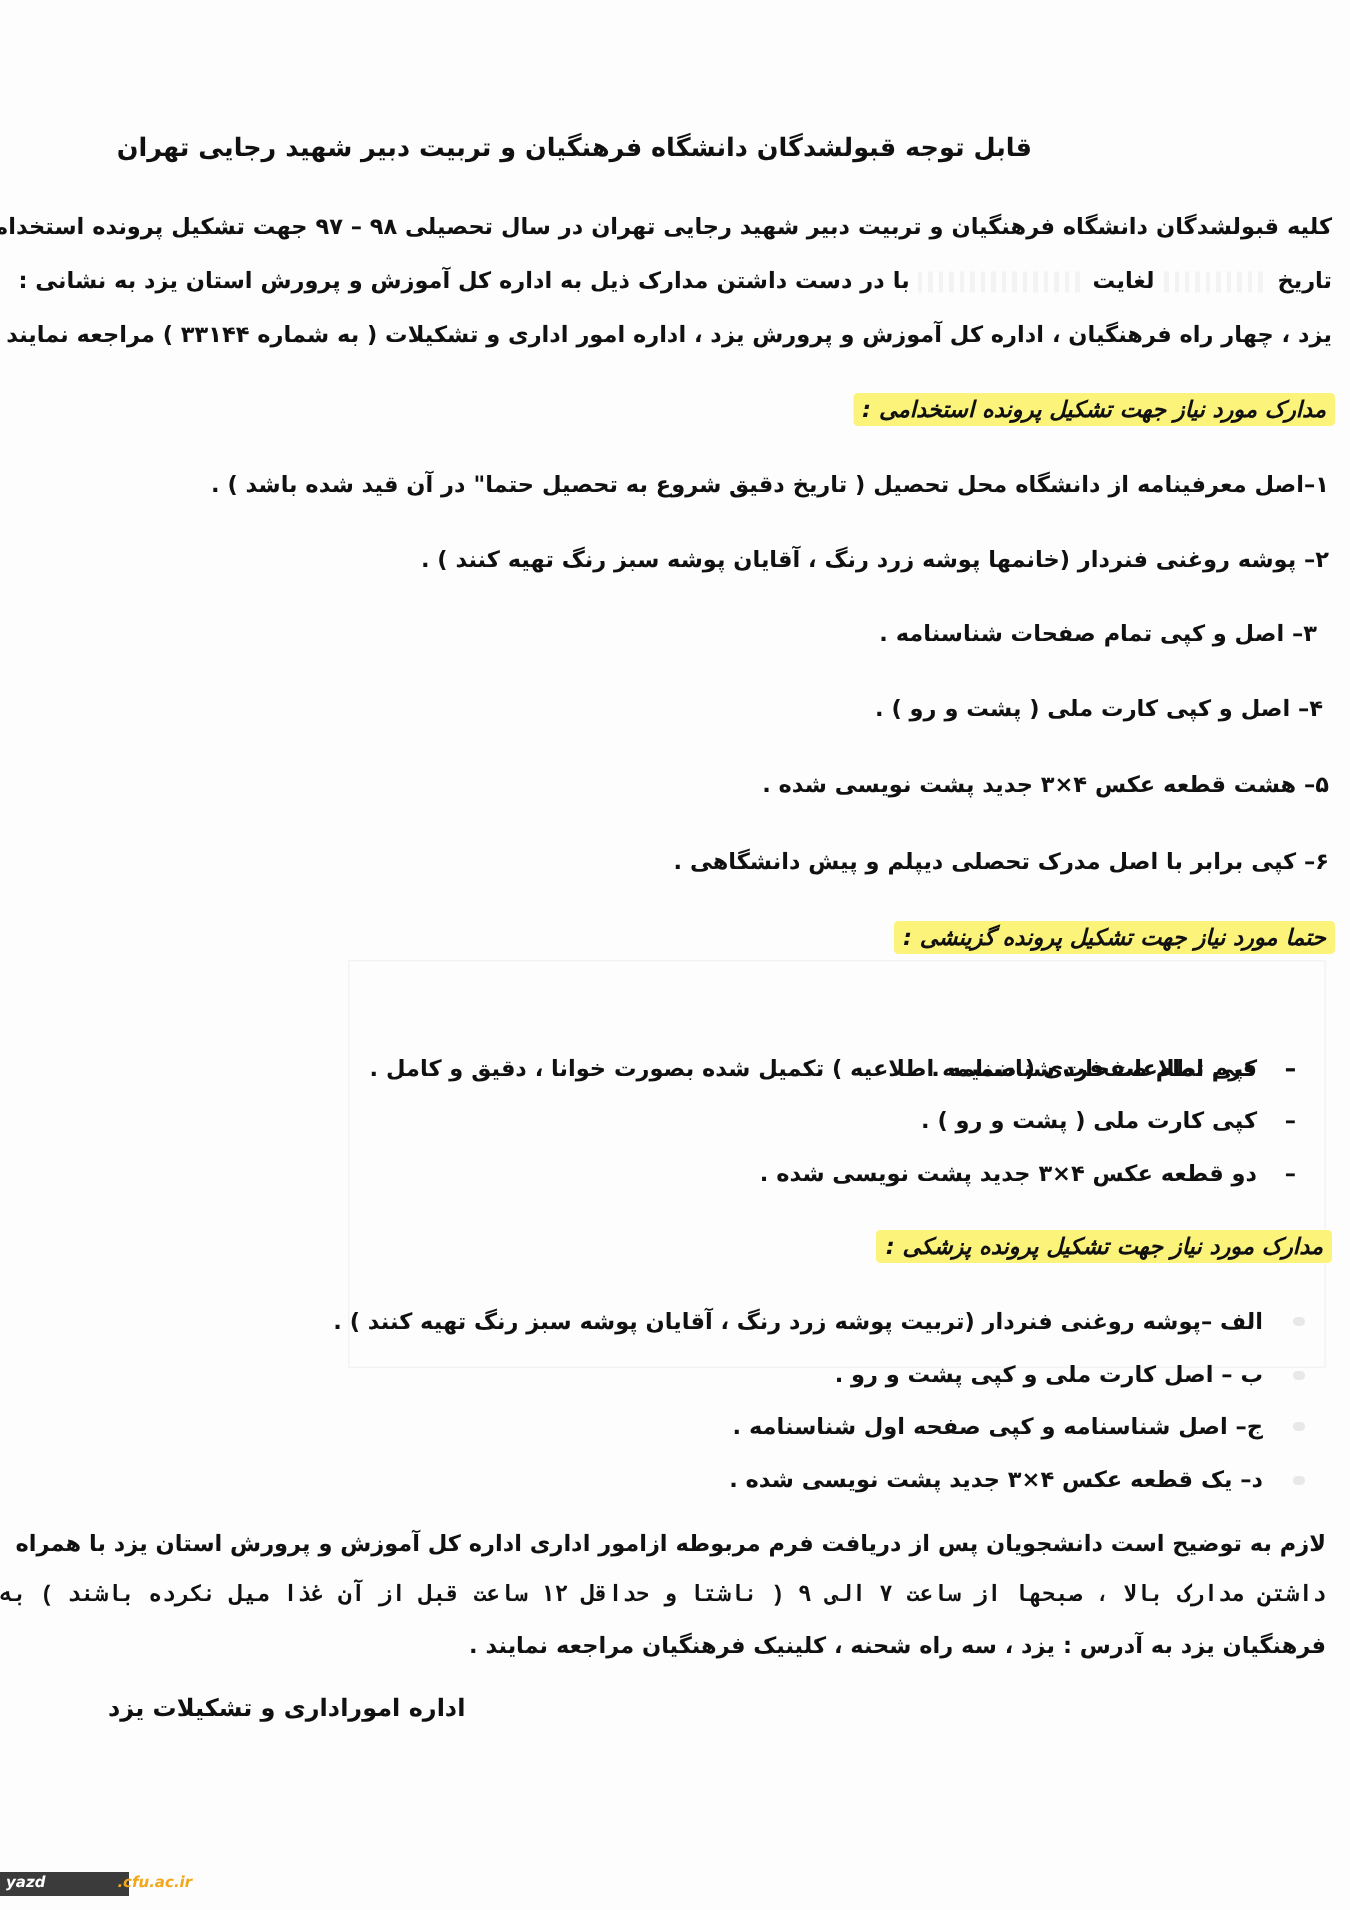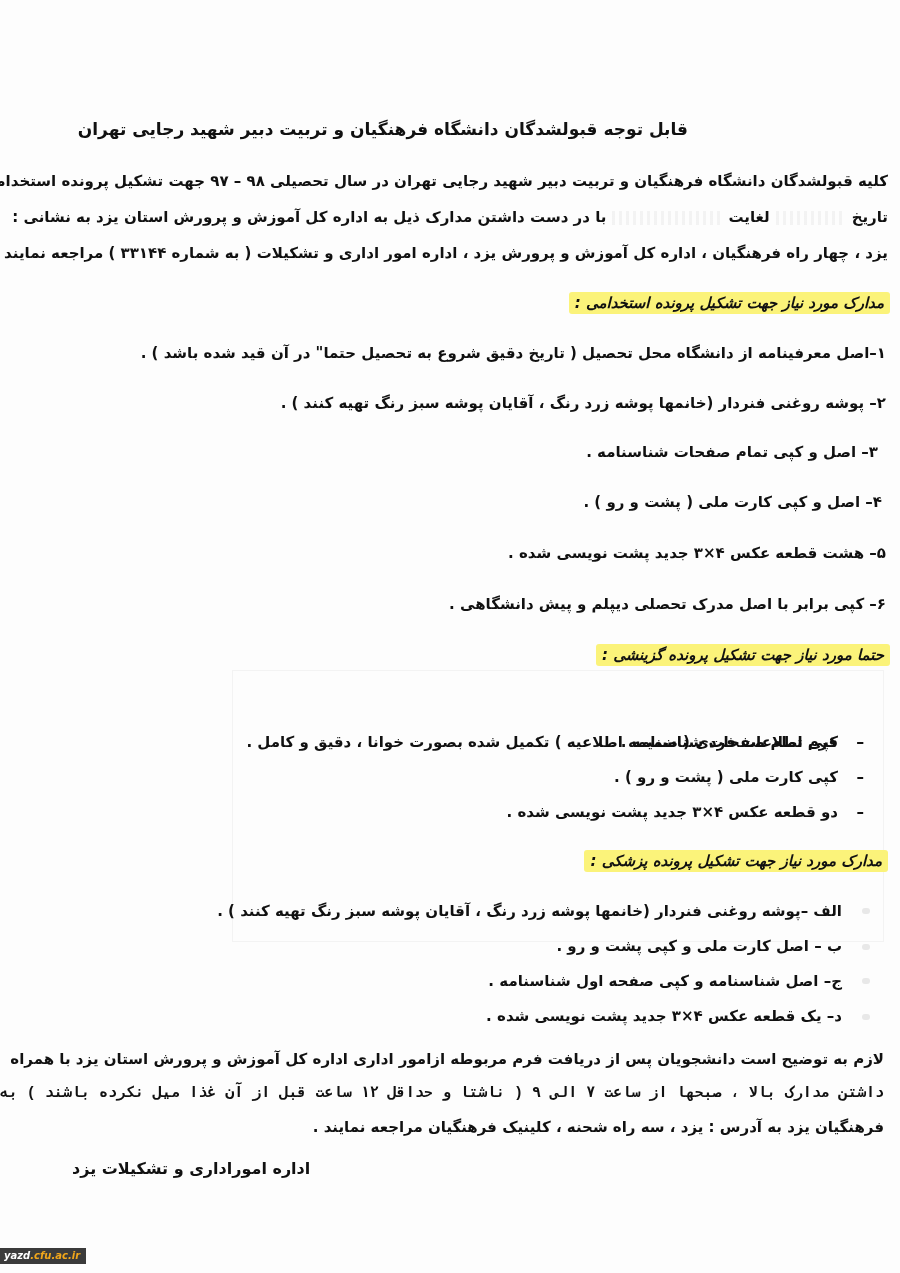--- a/index.html
+++ b/index.html
@@ -19,7 +19,6 @@
       position: absolute;
       inset: 0;
       direction: rtl;
-      margin-top: 30px;
     }
     .line {
       position: absolute;

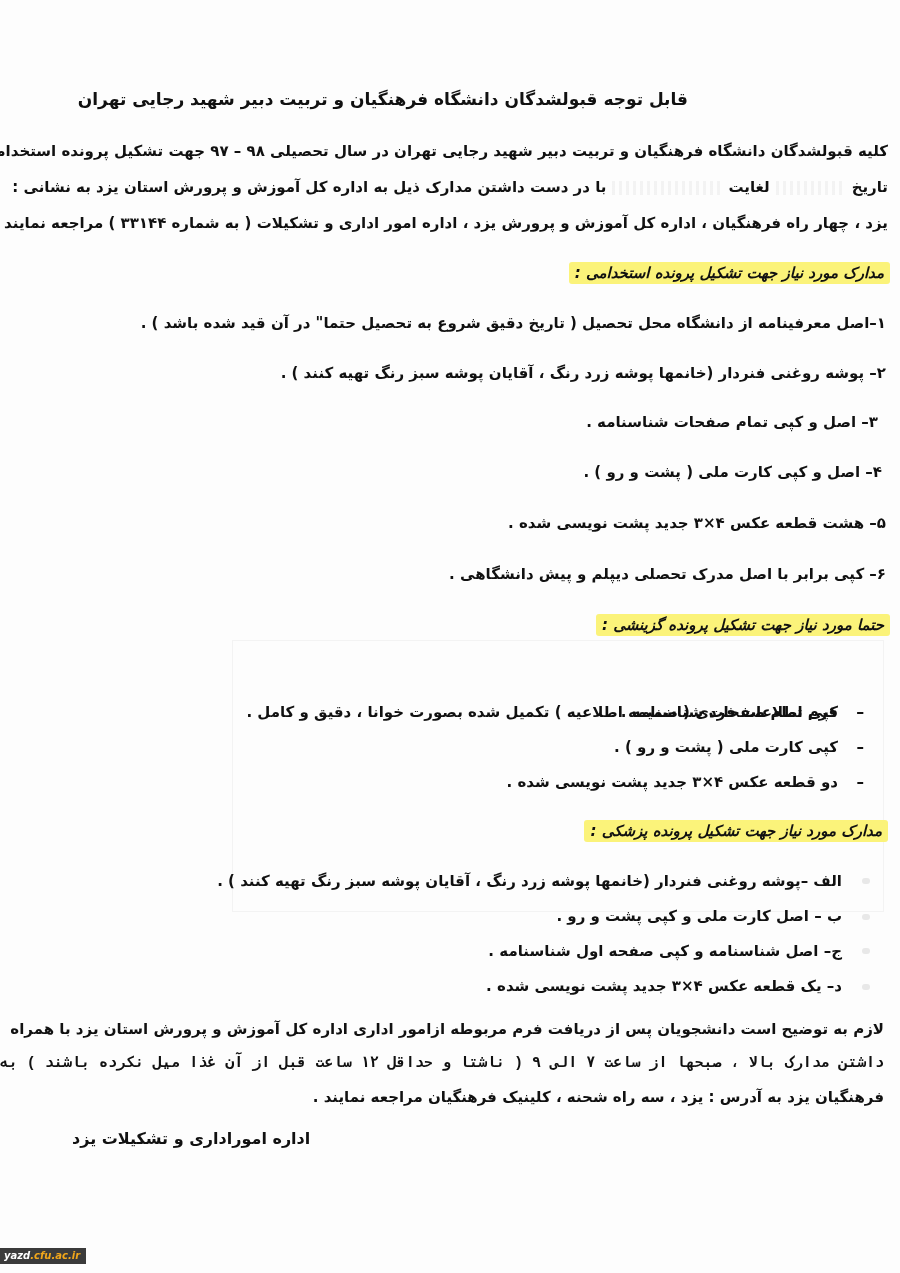--- a/index.html
+++ b/index.html
@@ -132,7 +132,7 @@
     <span class="hl">مدارک مورد نیاز جهت تشکیل پرونده پزشکی :</span>
   </div>
   <div class="bullet-dot" style="top:878px; right:30px;"></div>
-  <div class="line" style="top:870px; right:58px;">الف –پوشه روغنی فنردار (خانمها پوشه زرد رنگ ، آقایان پوشه سبز رنگ تهیه کنند ) .</div>
+  <div class="line" style="top:870px; right:58px;">الف –پوشه روغنی فنردار (تربیت پوشه زرد رنگ ، آقایان پوشه سبز رنگ تهیه کنند ) .</div>
   <div class="bullet-dot" style="top:914px; right:30px;"></div>
   <div class="line" style="top:905px; right:58px;">ب – اصل کارت ملی و کپی پشت و رو .</div>
   <div class="bullet-dot" style="top:948px; right:30px;"></div>

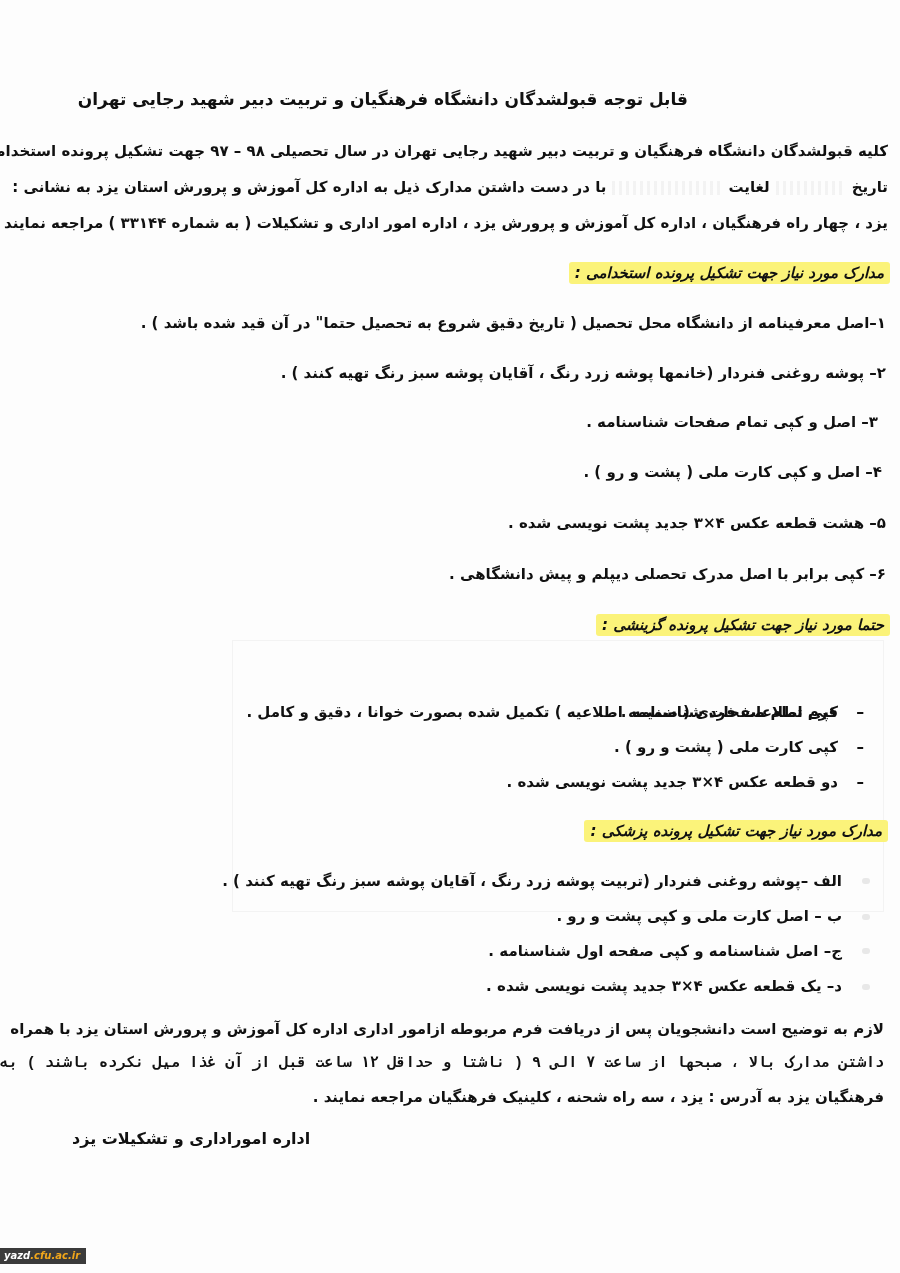--- a/index.html
+++ b/index.html
@@ -83,7 +83,7 @@
       white-space: nowrap;
     }
     .watermark .a { color: #ffffff; font-style: italic; }
-    .watermark .b { color: #f2a71b; }
+    .watermark .b { color: #f2a71b; padding-left: 48px; }
   </style>
 </head>
 <body>

